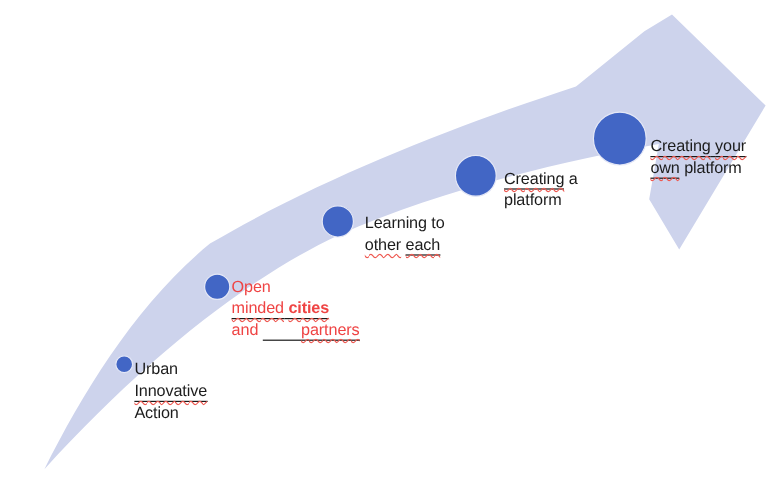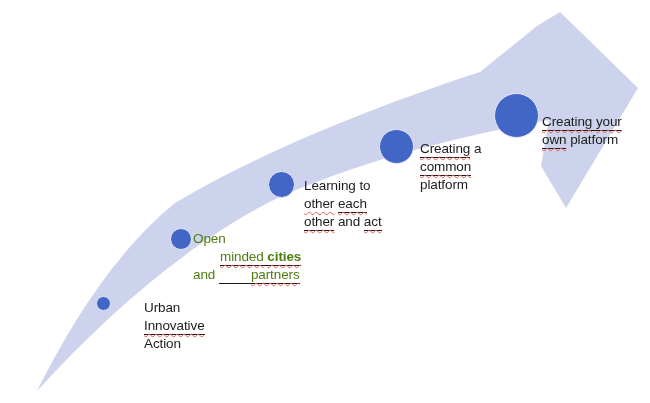--- a/index.html
+++ b/index.html
@@ -96,7 +96,6 @@
         <div class="dot" style="width: 35px; height: 35px; left: 378.5px; top: 128.5px; background: rgb(66, 102, 197); border-color: rgb(228, 231, 246);"></div>
         <div class="milestone-label" style="left: 420px; top: 140px; color: rgb(28, 28, 28);">
           <span class="label-line"><span class="w u sq" style="text-decoration-color: rgb(238, 90, 82); border-bottom-color: rgb(26, 26, 26);">Creating</span><span class="w"> </span><span class="w">a</span></span>
-          <span class="label-line"><span class="w u sq" style="text-decoration-color: rgb(238, 90, 82); border-bottom-color: rgb(26, 26, 26);">common</span></span>
           <span class="label-line"><span class="w">platform</span></span>
         </div>
       </div>

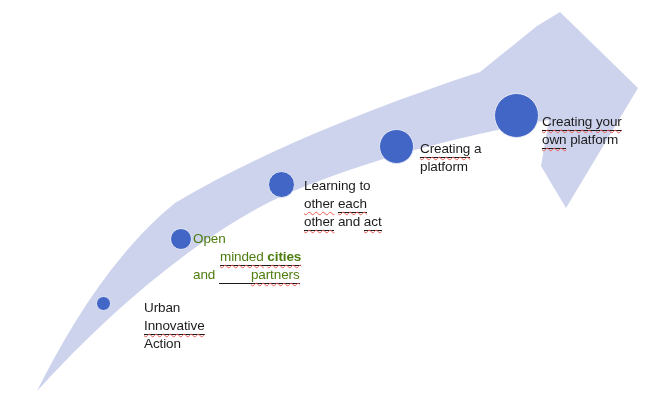--- a/index.html
+++ b/index.html
@@ -89,7 +89,6 @@
         <div class="milestone-label" style="left: 304px; top: 177px; color: rgb(28, 28, 28);">
           <span class="label-line"><span class="w">Learning to</span></span>
           <span class="label-line"><span class="w sq" style="text-decoration-color: rgb(238, 90, 82);">other</span><span class="w"> </span><span class="w u sq" style="text-decoration-color: rgb(238, 90, 82); border-bottom-color: rgb(26, 26, 26);">each</span></span>
-          <span class="label-line"><span class="w u sq" style="text-decoration-color: rgb(238, 90, 82); border-bottom-color: rgb(26, 26, 26);">other</span><span class="w"> </span><span class="w">and</span><span class="w"> </span><span class="w u sq" style="text-decoration-color: rgb(238, 90, 82); border-bottom-color: rgb(26, 26, 26);">act</span></span>
         </div>
       </div>
       <div>

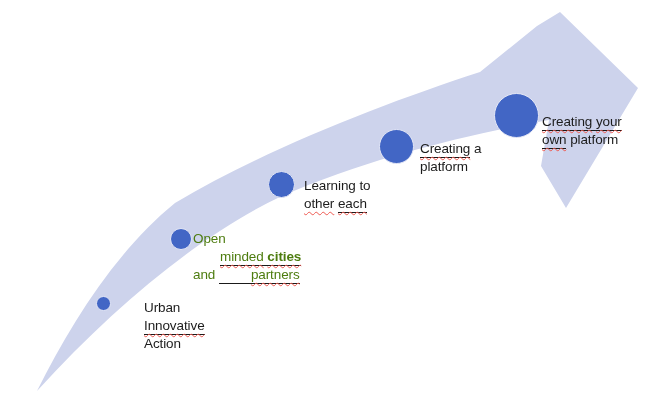--- a/index.html
+++ b/index.html
@@ -78,7 +78,7 @@
       </div>
       <div>
         <div class="dot" style="width: 22px; height: 22px; left: 170px; top: 228px; background: rgb(66, 102, 197); border-color: rgb(228, 231, 246);"></div>
-        <div class="milestone-label" style="left: 193px; top: 230px; color: #4d7c0f;">
+        <div class="milestone-label" style="left: 193px; top: 230px; color: #ef4444;">
           <span class="label-line"><span class="w">Open</span></span>
           <span class="label-line"><span class="w u sq" style="text-decoration-color: rgb(238, 90, 82); border-bottom-color: rgb(26, 26, 26); margin-left: 27px;">minded</span><span class="w u" style="border-bottom-color: rgb(26, 26, 26);"> </span><span class="w u sq" style="text-decoration-color: rgb(238, 90, 82); border-bottom-color: rgb(26, 26, 26); font-weight: bold;">cities</span></span>
           <span class="label-line"><span class="w">and</span><span class="w"> </span><span class="w u sq" style="text-decoration-color: rgb(238, 90, 82); border-bottom-color: rgb(26, 26, 26); padding-left: 32px;">partners</span></span>

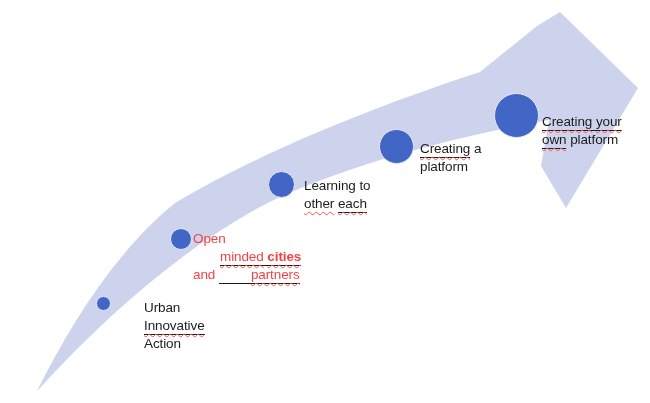--- a/index.html
+++ b/index.html
@@ -80,7 +80,7 @@
         <div class="dot" style="width: 22px; height: 22px; left: 170px; top: 228px; background: rgb(66, 102, 197); border-color: rgb(228, 231, 246);"></div>
         <div class="milestone-label" style="left: 193px; top: 230px; color: #ef4444;">
           <span class="label-line"><span class="w">Open</span></span>
-          <span class="label-line"><span class="w u sq" style="text-decoration-color: rgb(238, 90, 82); border-bottom-color: rgb(26, 26, 26); margin-left: 27px;">minded</span><span class="w u" style="border-bottom-color: rgb(26, 26, 26);"> </span><span class="w u sq" style="text-decoration-color: rgb(238, 90, 82); border-bottom-color: rgb(26, 26, 26); font-weight: bold;">cities</span></span>
+          <span class="label-line"><span class="w u sq" style="text-decoration-color: rgb(238, 90, 82); border-bottom-color: rgb(26, 26, 26);">minded</span><span class="w u" style="border-bottom-color: rgb(26, 26, 26);"> </span><span class="w u sq" style="text-decoration-color: rgb(238, 90, 82); border-bottom-color: rgb(26, 26, 26); font-weight: bold;">cities</span></span>
           <span class="label-line"><span class="w">and</span><span class="w"> </span><span class="w u sq" style="text-decoration-color: rgb(238, 90, 82); border-bottom-color: rgb(26, 26, 26); padding-left: 32px;">partners</span></span>
         </div>
       </div>

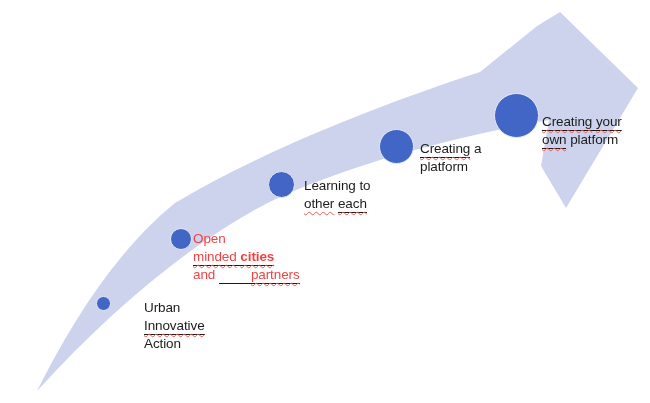--- a/index.html
+++ b/index.html
@@ -70,7 +70,7 @@
   <div id="steps">
       <div>
         <div class="dot" style="width: 15px; height: 15px; left: 95.5px; top: 295.5px; background: rgb(66, 102, 197); border-color: rgb(228, 231, 246);"></div>
-        <div class="milestone-label" style="left: 112px; top: 299px; color: rgb(28, 28, 28); margin-left: 32px;">
+        <div class="milestone-label" style="left: 112px; top: 299px; color: rgb(28, 28, 28);">
           <span class="label-line"><span class="w">Urban</span></span>
           <span class="label-line"><span class="w u sq" style="text-decoration-color: rgb(238, 90, 82); border-bottom-color: rgb(26, 26, 26); text-align: right;">Innovative</span></span>
           <span class="label-line"><span class="w">Action</span></span>

